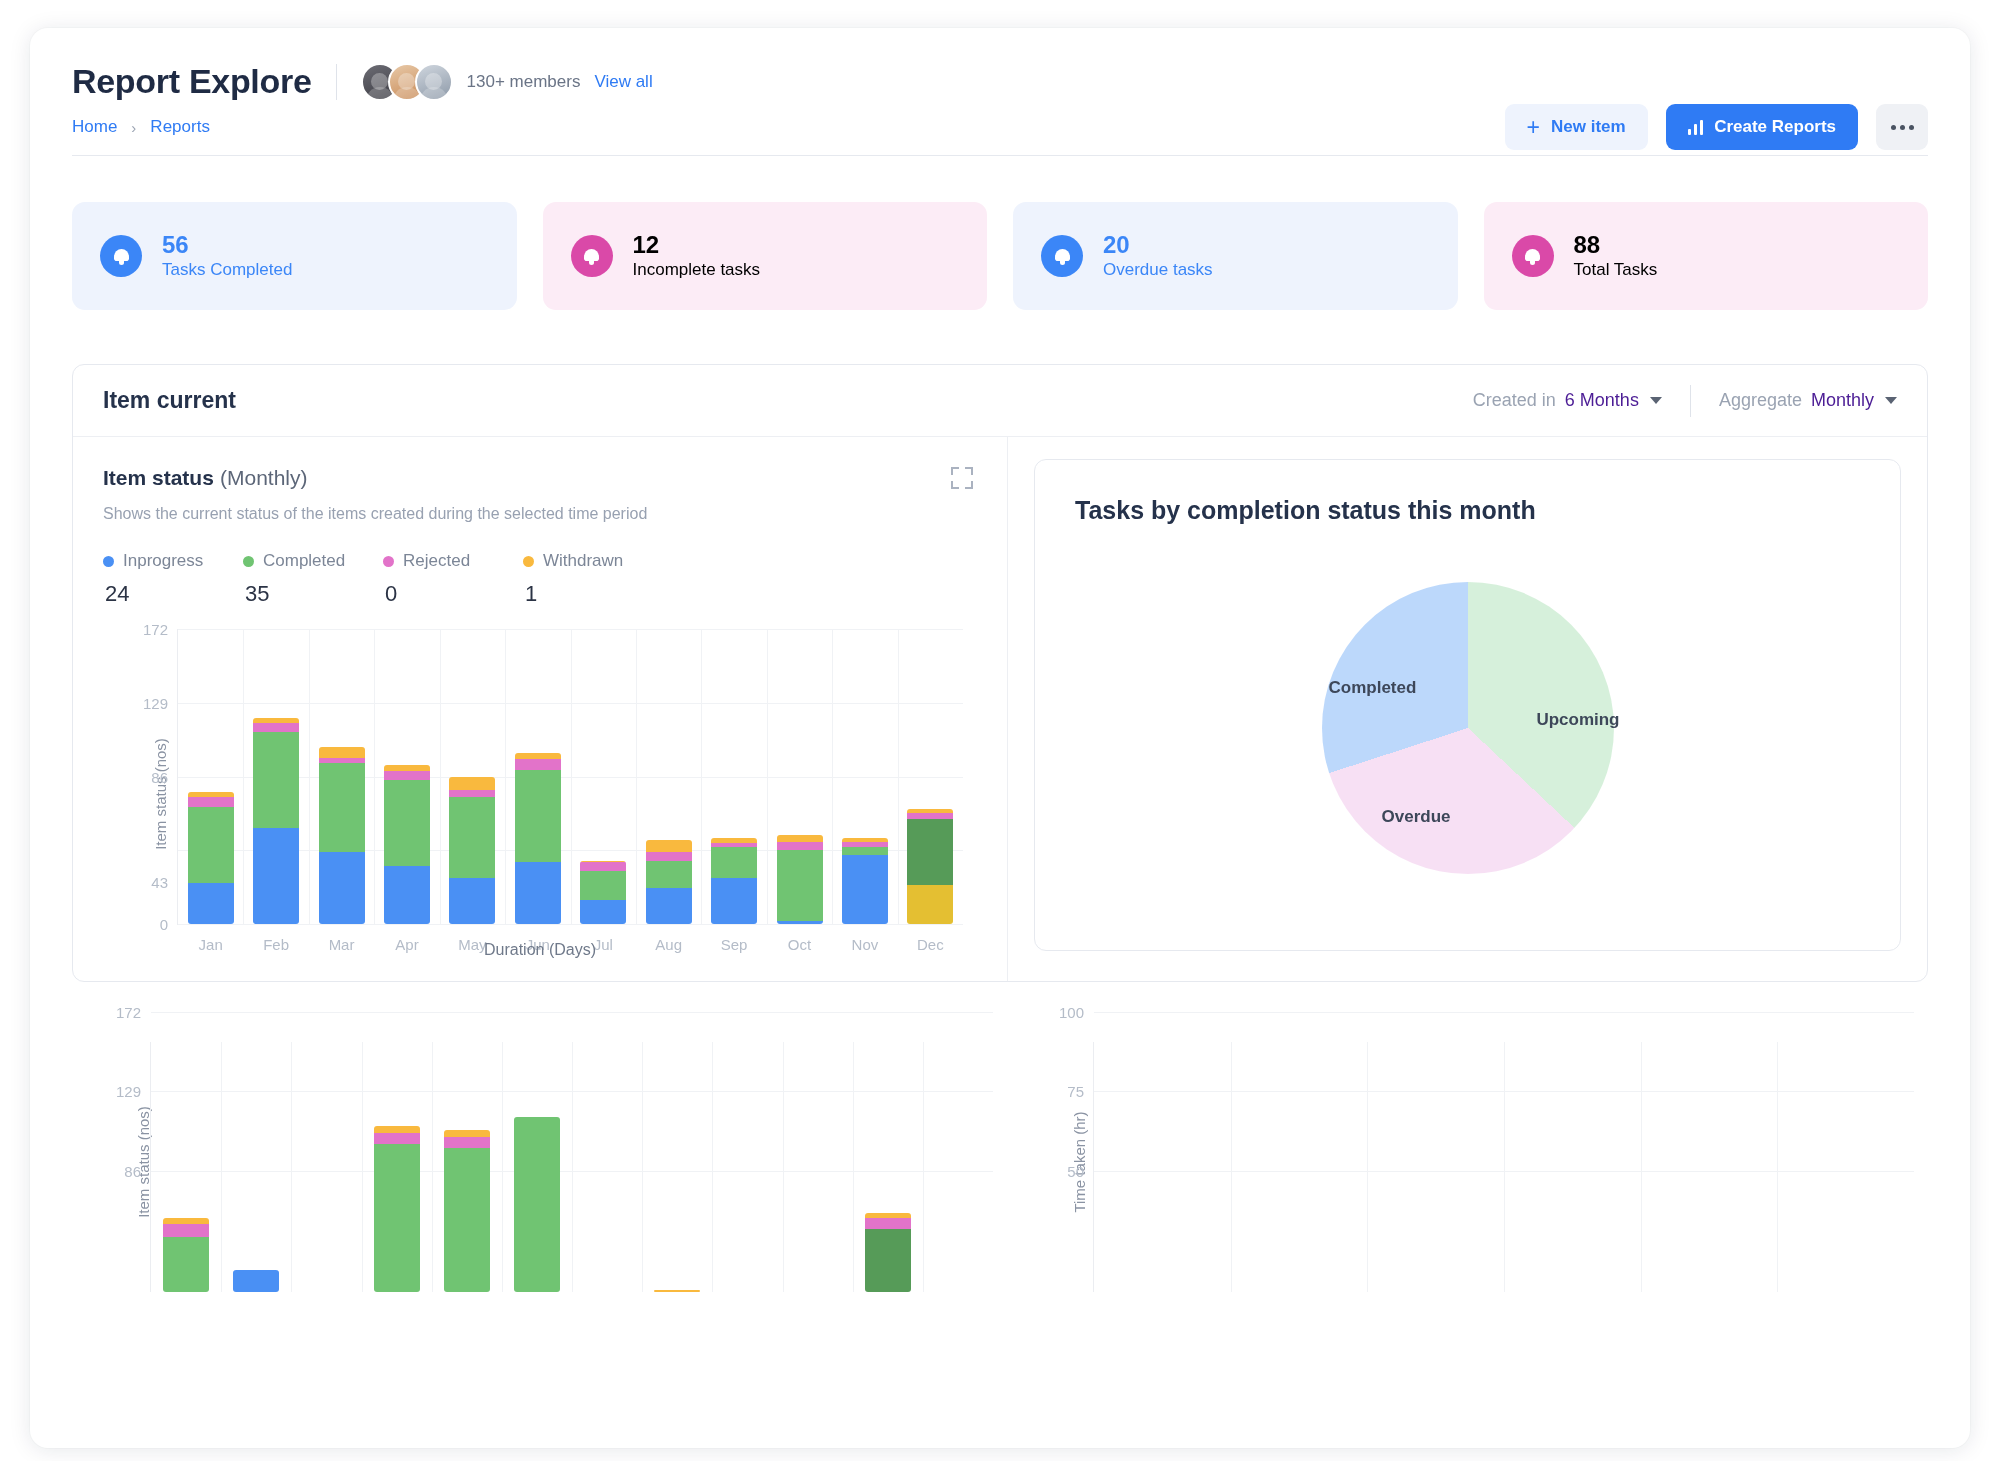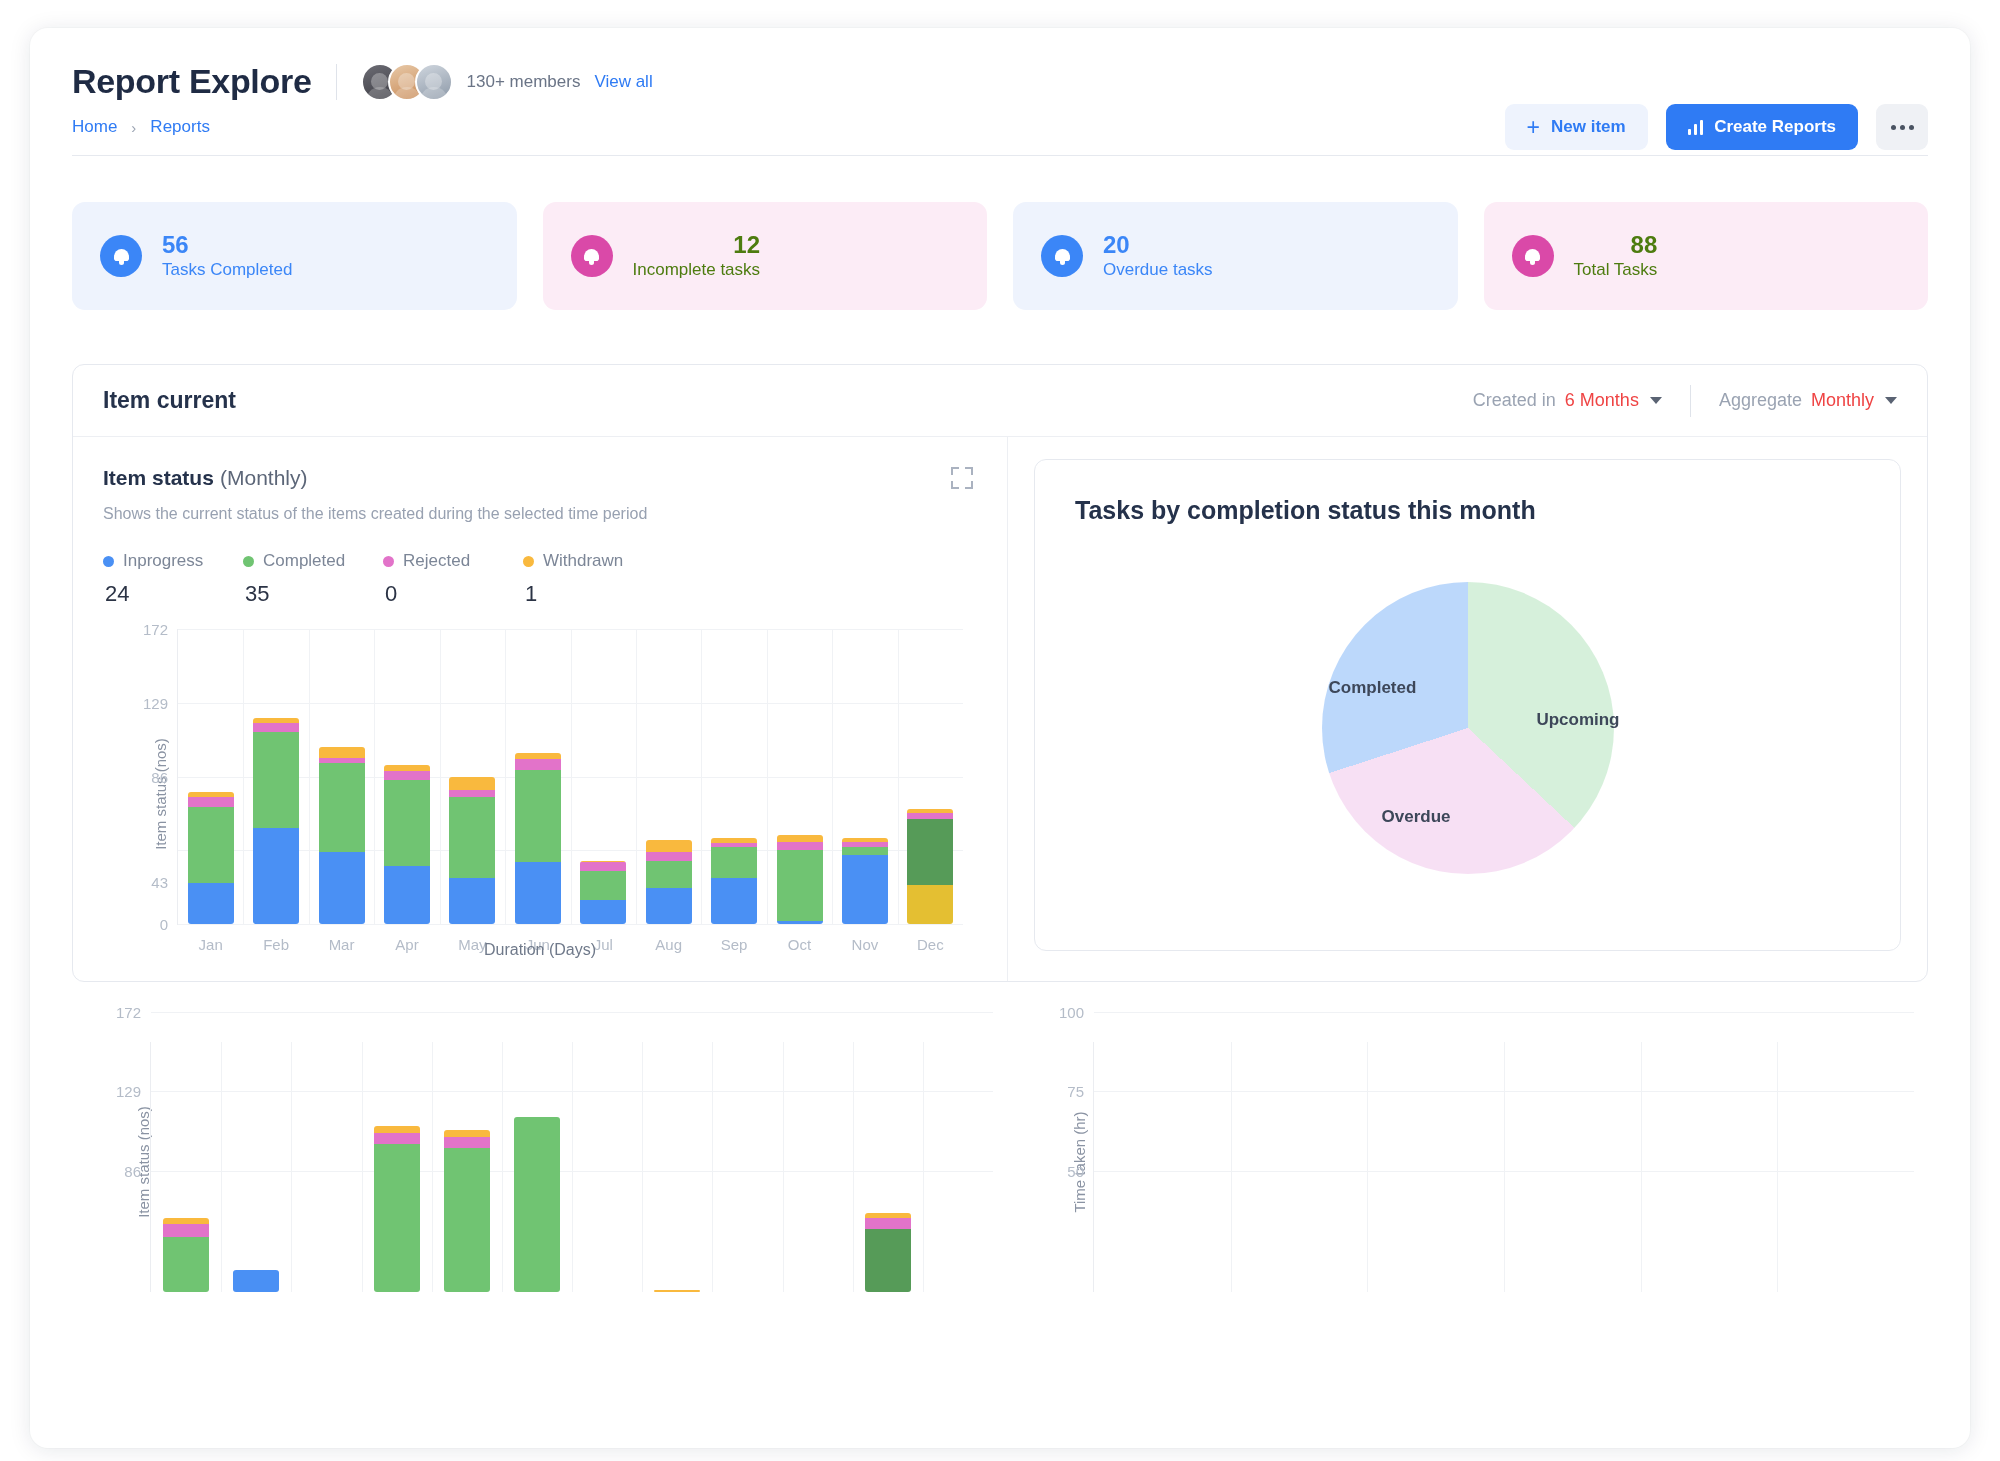--- a/index.html
+++ b/index.html
@@ -136,7 +136,7 @@
   .kpi-num { font-size: 24px; font-weight: 700; line-height: 1.1; }
   .kpi-lab { font-size: 17px; font-weight: 400; }
   .kpi.blue .kpi-num, .kpi.blue .kpi-lab { color: #3b86f7; }
-  .kpi.pink .kpi-num, .kpi.pink .kpi-lab { color: #4d7c0f; text-align: right; }
+  .kpi.pink .kpi-num, .kpi.pink .kpi-lab { color: #000000; }
 
   
   .metrics-panel {

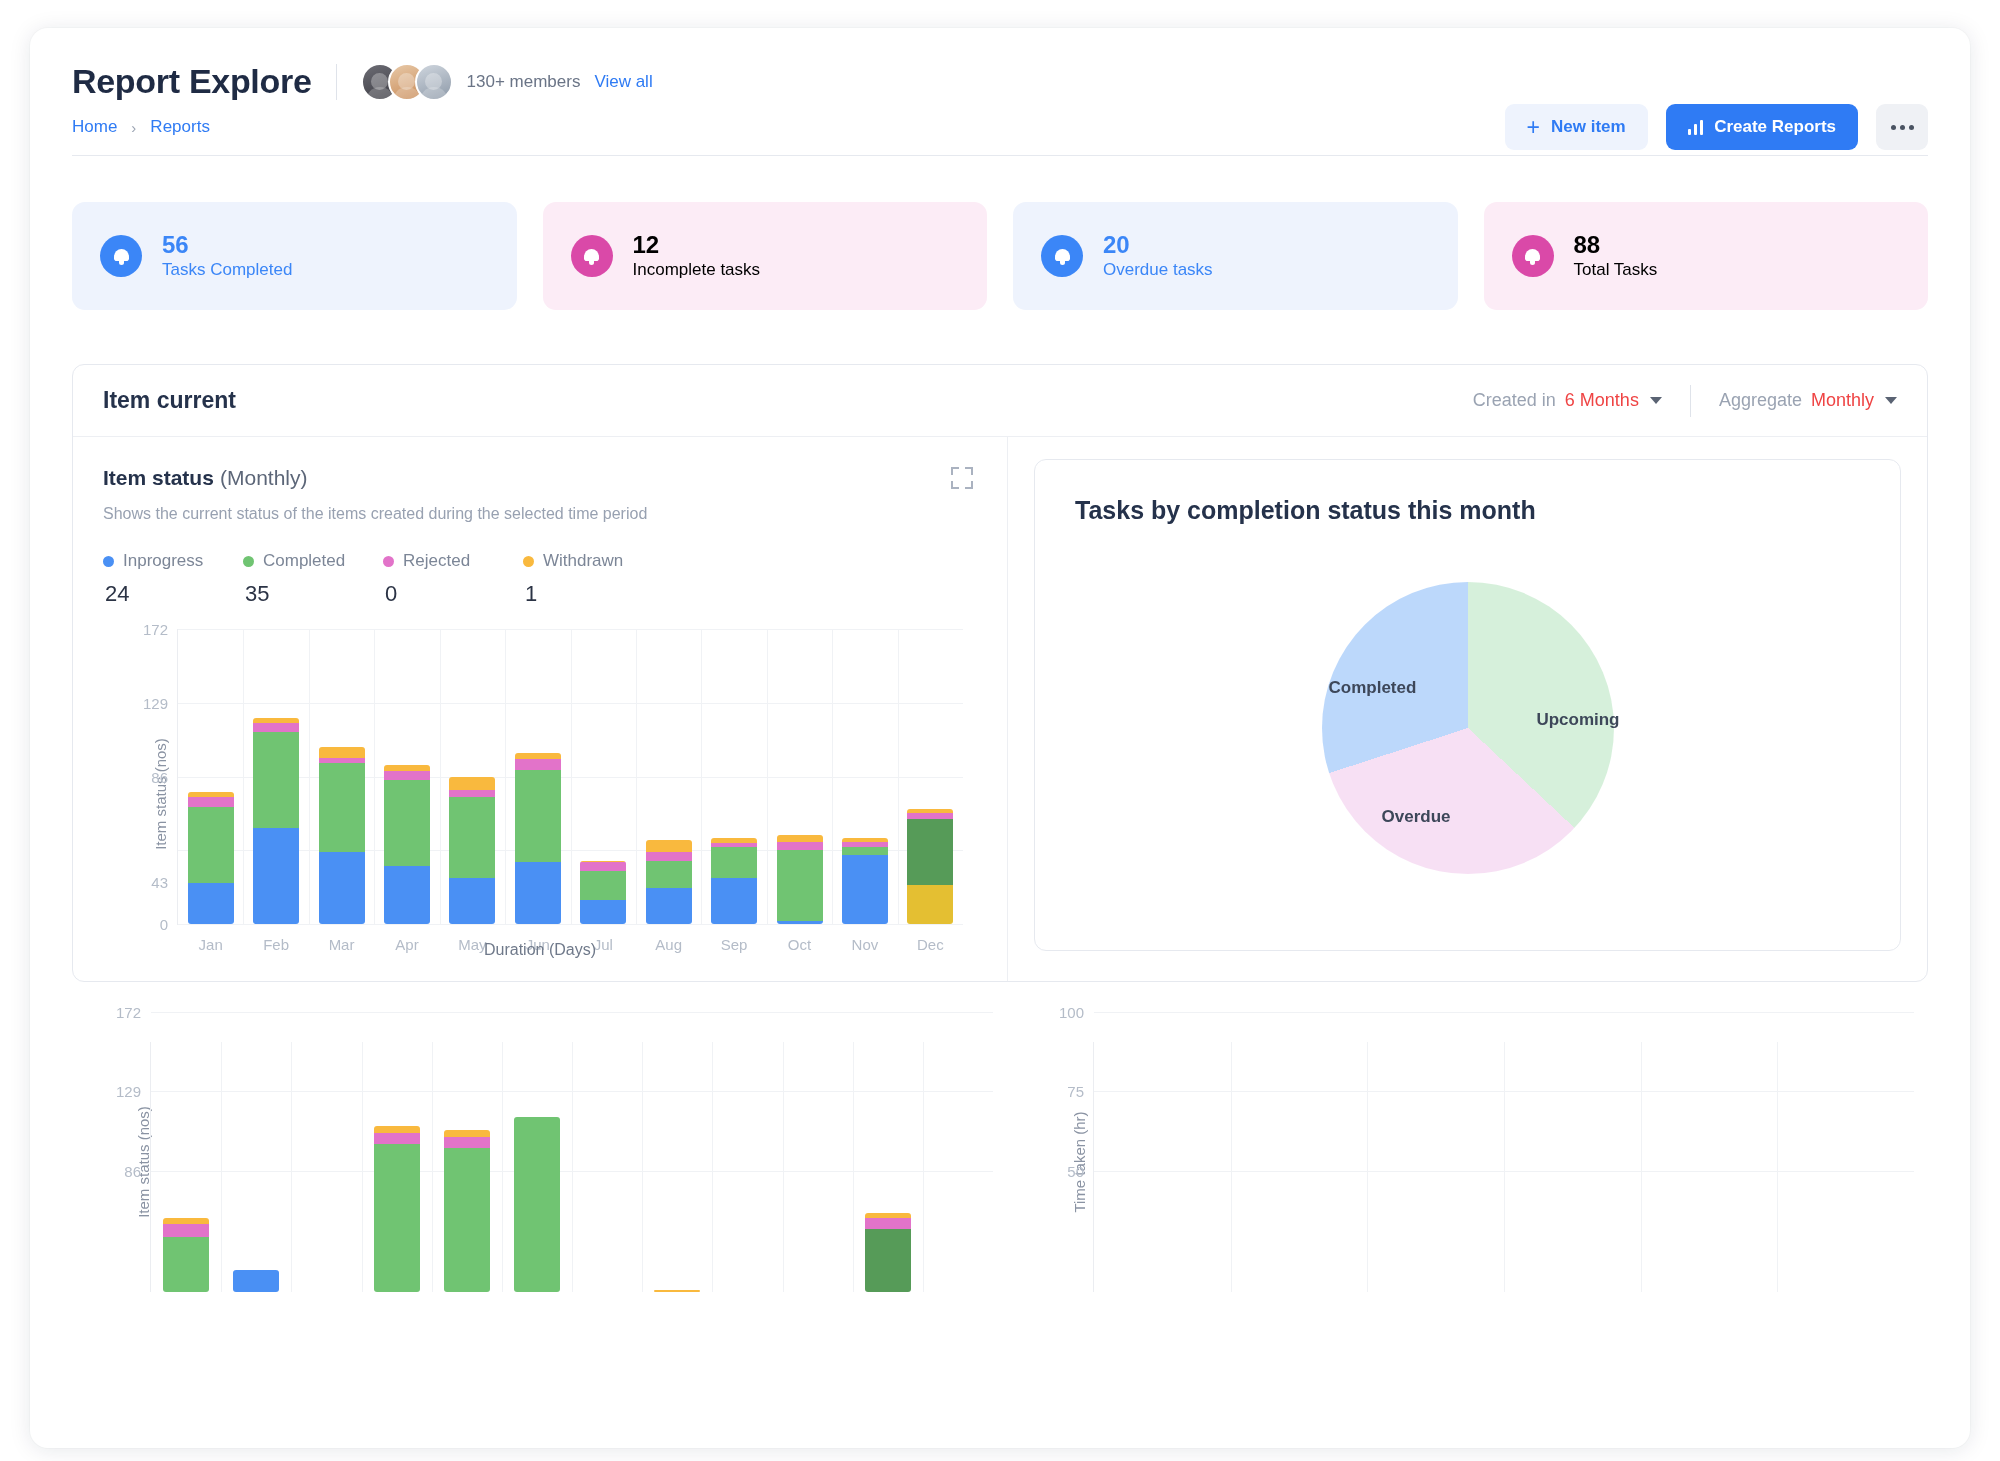--- a/index.html
+++ b/index.html
@@ -155,7 +155,7 @@
   .metrics-controls { display:flex; align-items:center; gap: 0; }
   .ctrl { display:flex; align-items:center; gap: 9px; font-size:18px; }
   .ctrl .lbl { color:#9aa3b2; }
-  .ctrl .val { color:#ef4444; font-weight:500; cursor:pointer; }
+  .ctrl .val { color:#4c1d95; font-weight:500; cursor:pointer; }
   .caret { width:0;height:0;border-left:6px solid transparent;
            border-right:6px solid transparent;border-top:7px solid #5a6373;
            margin-left:2px; }

